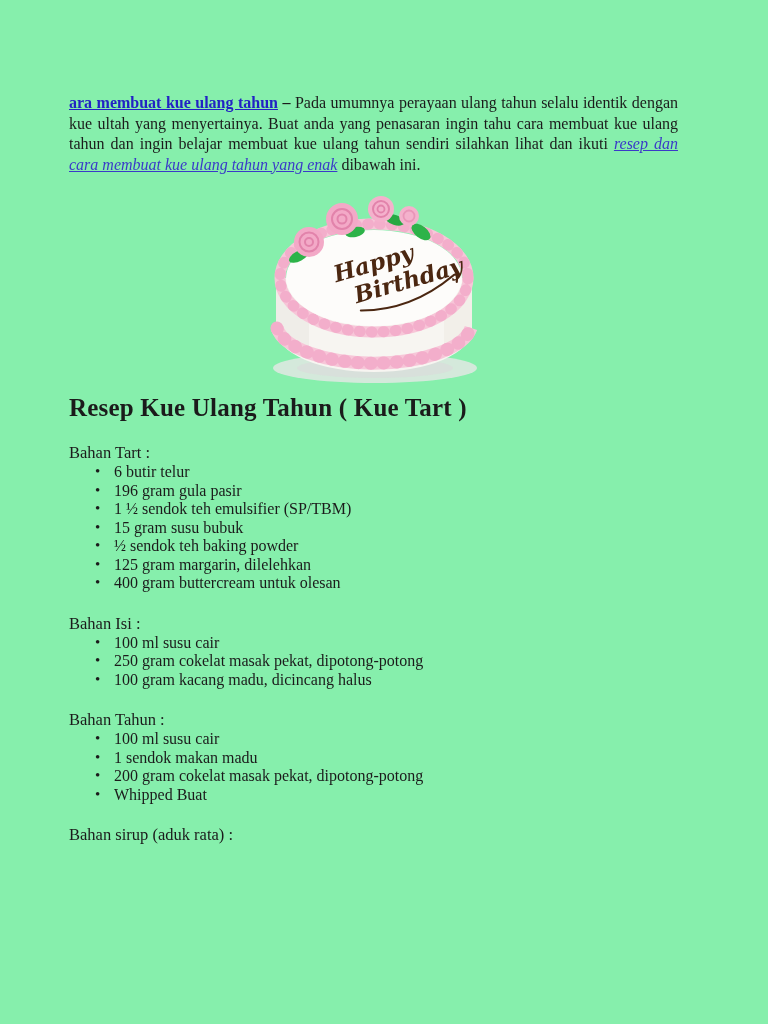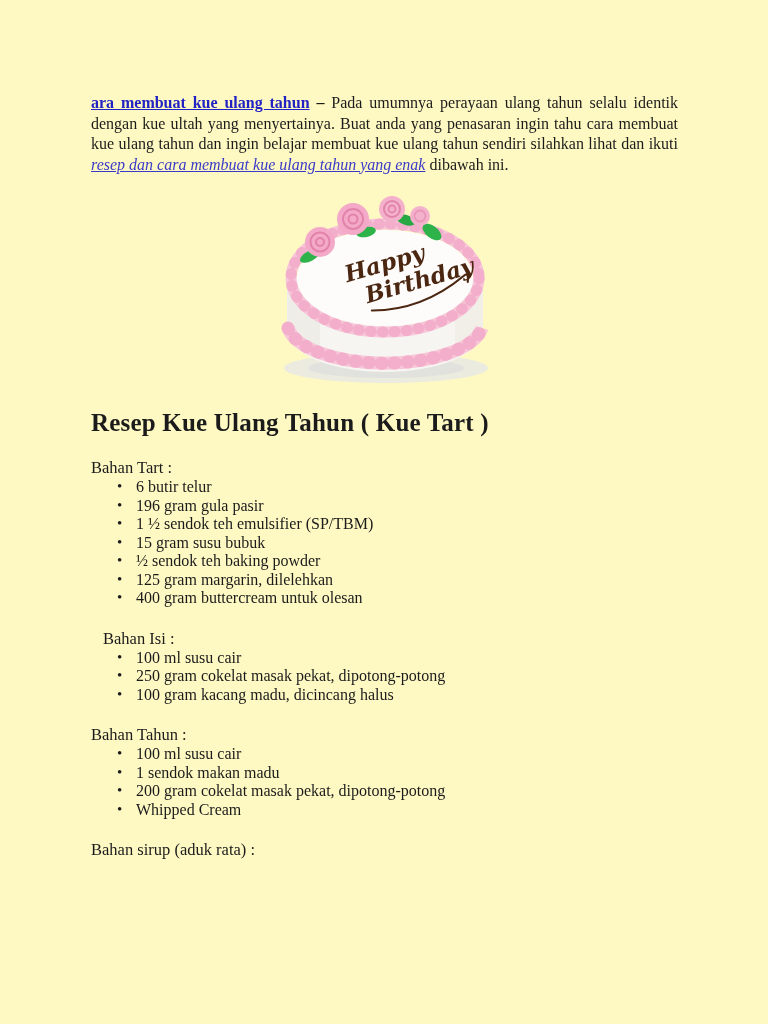--- a/index.html
+++ b/index.html
@@ -12,8 +12,8 @@
   .page {
     width: 768px;
     height: 1024px;
-    padding: 93px 90px 0 91px;
-    background: #fef9c3;
+    padding: 93px 90px 0 69px;
+    background: #86efac;
     overflow: hidden;
   }
   .intro {

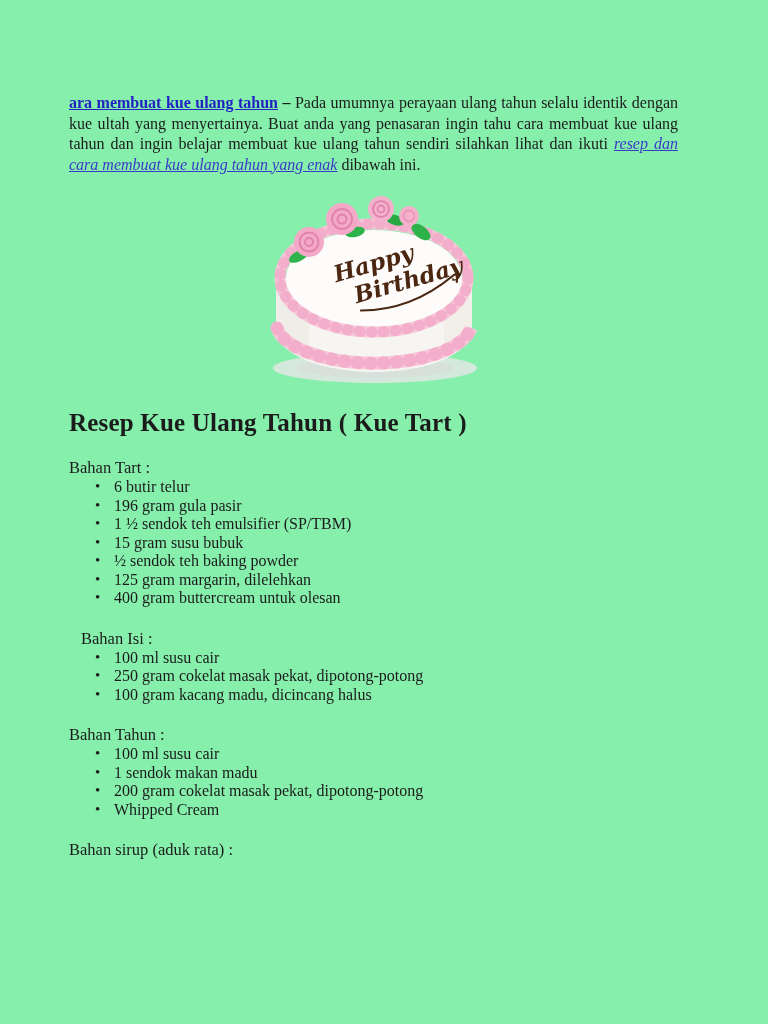--- a/index.html
+++ b/index.html
@@ -39,7 +39,6 @@
     height: 202px;
   }
   h1.title {
-    margin-top: 15px;
     font-size: 25px;
     font-weight: bold;
     letter-spacing: 0.2px;

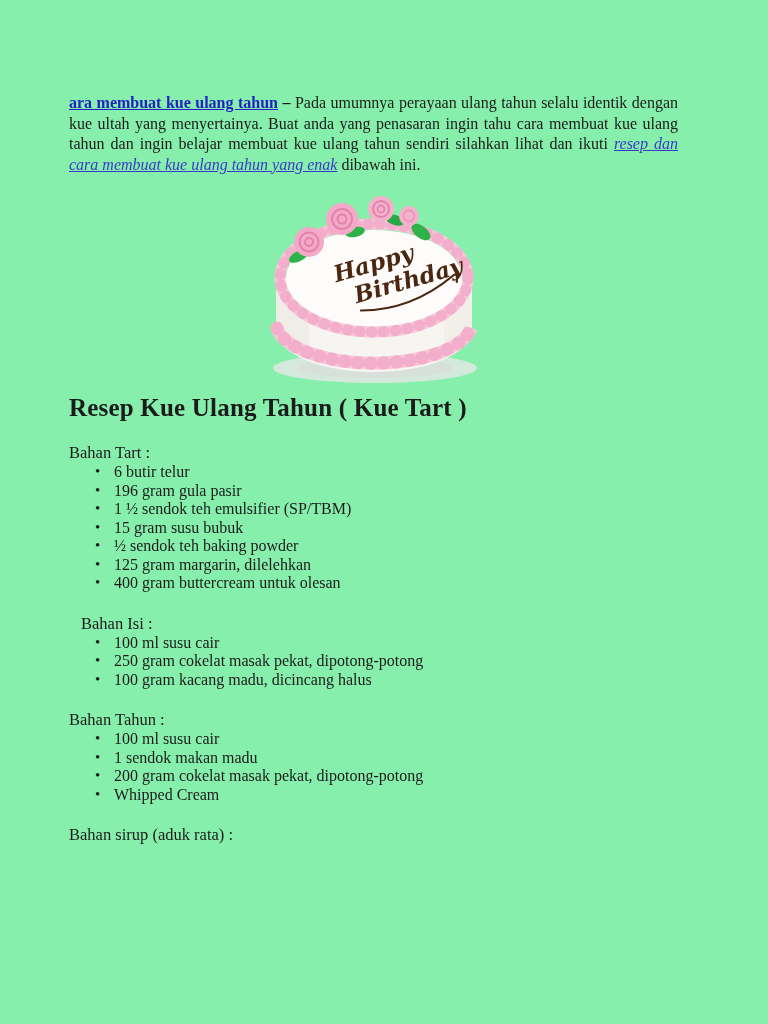--- a/index.html
+++ b/index.html
@@ -64,7 +64,7 @@
     top: -1px;
     font-size: 15px;
   }
-  .sp-isi { margin-top: 20px; margin-left: 12px; }
+  .sp-isi { margin-top: 20px; }
   .sp-toping { margin-top: 20px; }
   .sp-sirup { margin-top: 19px; }
 </style>

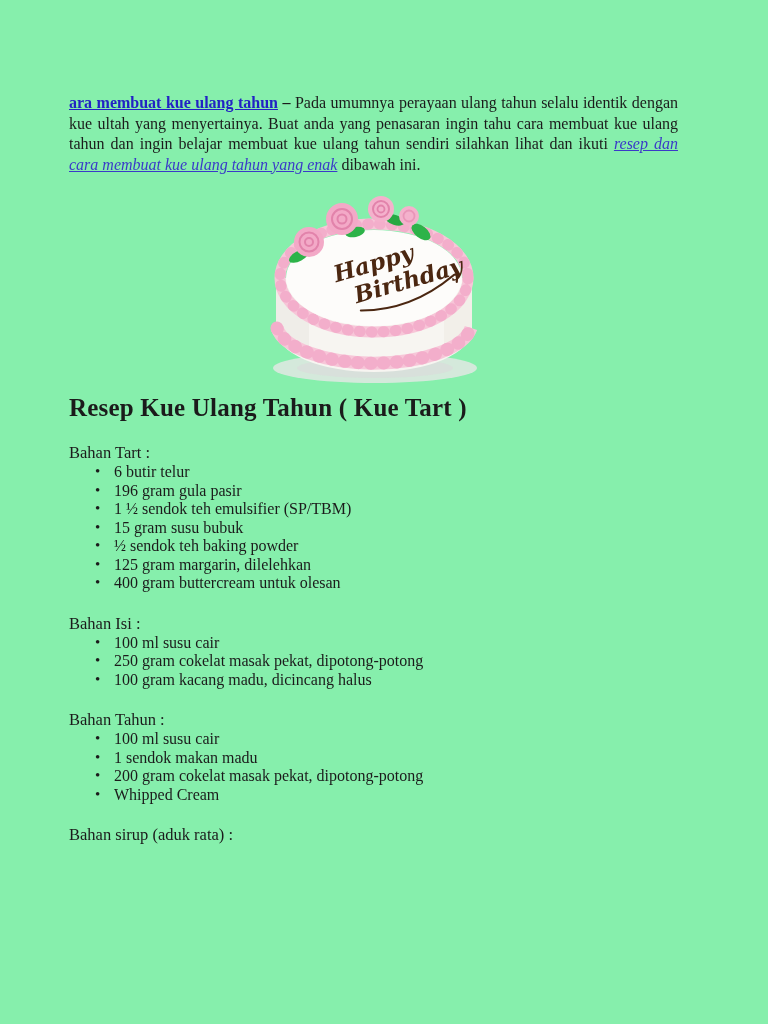--- a/index.html
+++ b/index.html
@@ -159,7 +159,7 @@
     <li>100 ml susu cair</li>
     <li>1 sendok makan madu</li>
     <li>200 gram cokelat masak pekat, dipotong-potong</li>
-    <li>Whipped Cream</li>
+    <li>Whipped Buat</li>
   </ul>
 
   <h2 class="section-title sp-sirup">Bahan sirup (aduk rata) :</h2>

